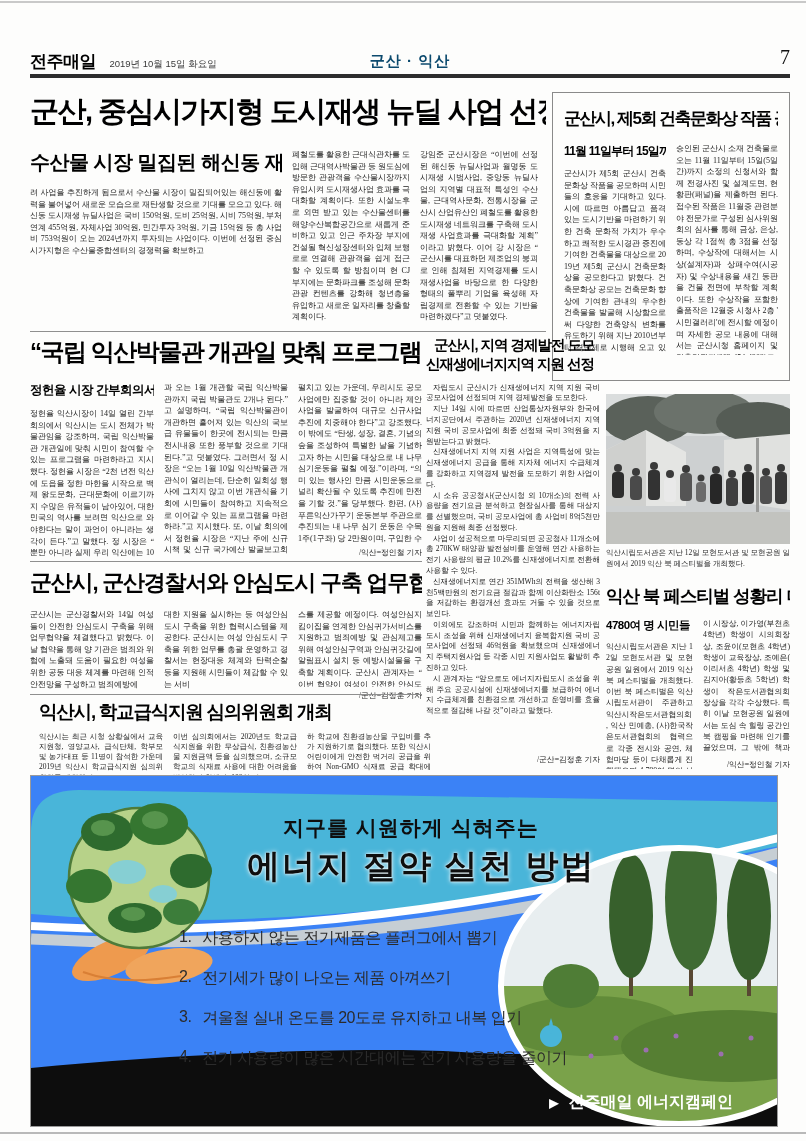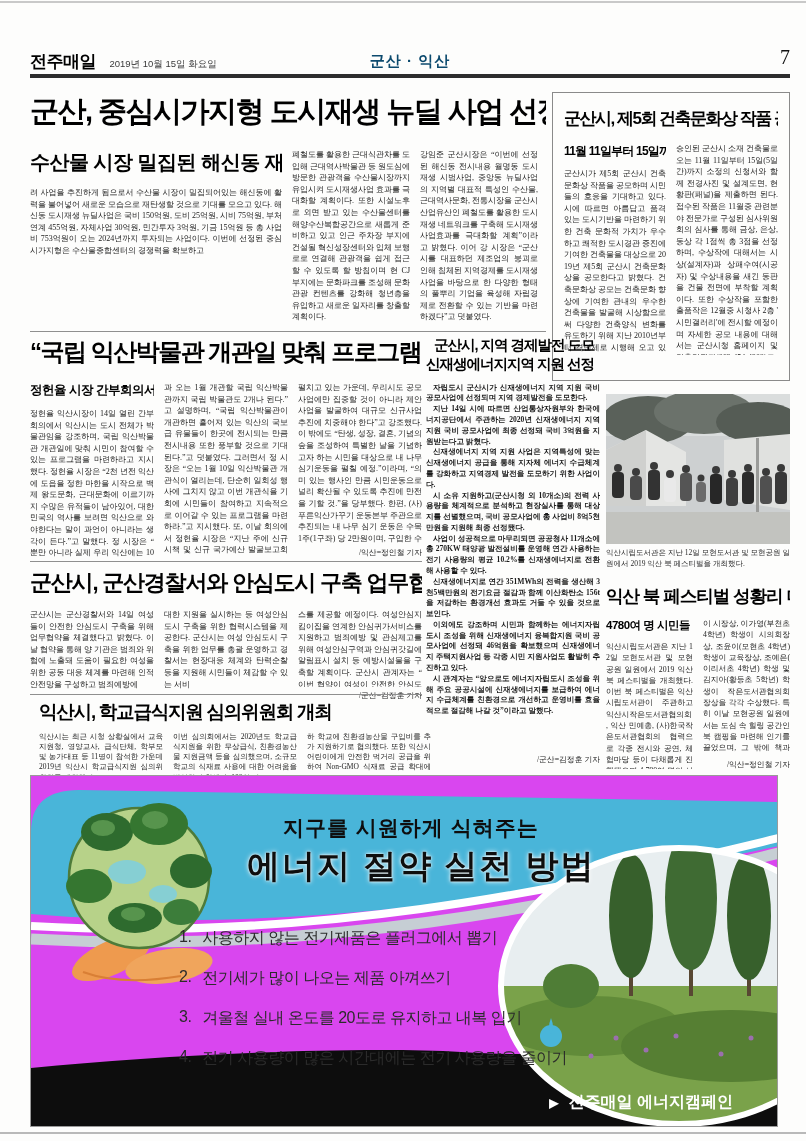--- a/index.html
+++ b/index.html
@@ -104,7 +104,7 @@
       </div>
       <div class="col body-text h174" style="width:118px;flex:none;">폐철도를 활용한 근대식관차를 도입해 근대역사박물관 등 원도심에 방문한 관광객을 수산물시장까지 유입시켜 도시재생사업 효과를 극대화할 계획이다. 또한 시설노후로 외면 받고 있는 수산물센터를 해양수산복합공간으로 새롭게 준비하고 있고 인근 주차장 부지에 건설될 혁신성장센터와 입체 보행로로 연결해 관광객을 쉽게 접근할 수 있도록 할 방침이며 현 CJ 부지에는 문화파크를 조성해 문화관광 컨텐츠를 강화해 청년층을 유입하고 새로운 일자리를 창출할 계획이다.</div>
       <div class="h174" style="width:118px;flex:none;">
-        <p class="body-text">강임준 군산시장은 “이번에 선정된 해신동 전시내용 월명동 도시재생 시범사업, 중앙동 뉴딜사업의 지역별 대표적 특성인 수산물, 근대역사문화, 전통시장을 군산시 산업유산인 폐철도를 활용한 도시재생 네트워크를 구축해 도시재생 사업효과를 극대화할 계획”이라고 밝혔다. 이어 강 시장은 “군산시를 대표하던 제조업의 붕괴로 인해 침체된 지역경제를 도시재생사업을 바탕으로 한 다양한 형태의 풀뿌리 기업을 육성해 자립경제로 전환할 수 있는 기반을 마련하겠다”고 덧붙였다.</p>
+        <p class="body-text">강임준 군산시장은 “이번에 선정된 해신동 뉴딜사업과 월명동 도시재생 시범사업, 중앙동 뉴딜사업의 지역별 대표적 특성인 수산물, 근대역사문화, 전통시장을 군산시 산업유산인 폐철도를 활용한 도시재생 네트워크를 구축해 도시재생 사업효과를 극대화할 계획”이라고 밝혔다. 이어 강 시장은 “군산시를 대표하던 제조업의 붕괴로 인해 침체된 지역경제를 도시재생사업을 바탕으로 한 다양한 형태의 풀뿌리 기업을 육성해 자립경제로 전환할 수 있는 기반을 마련하겠다”고 덧붙였다.</p>
 
       </div>
     </div>

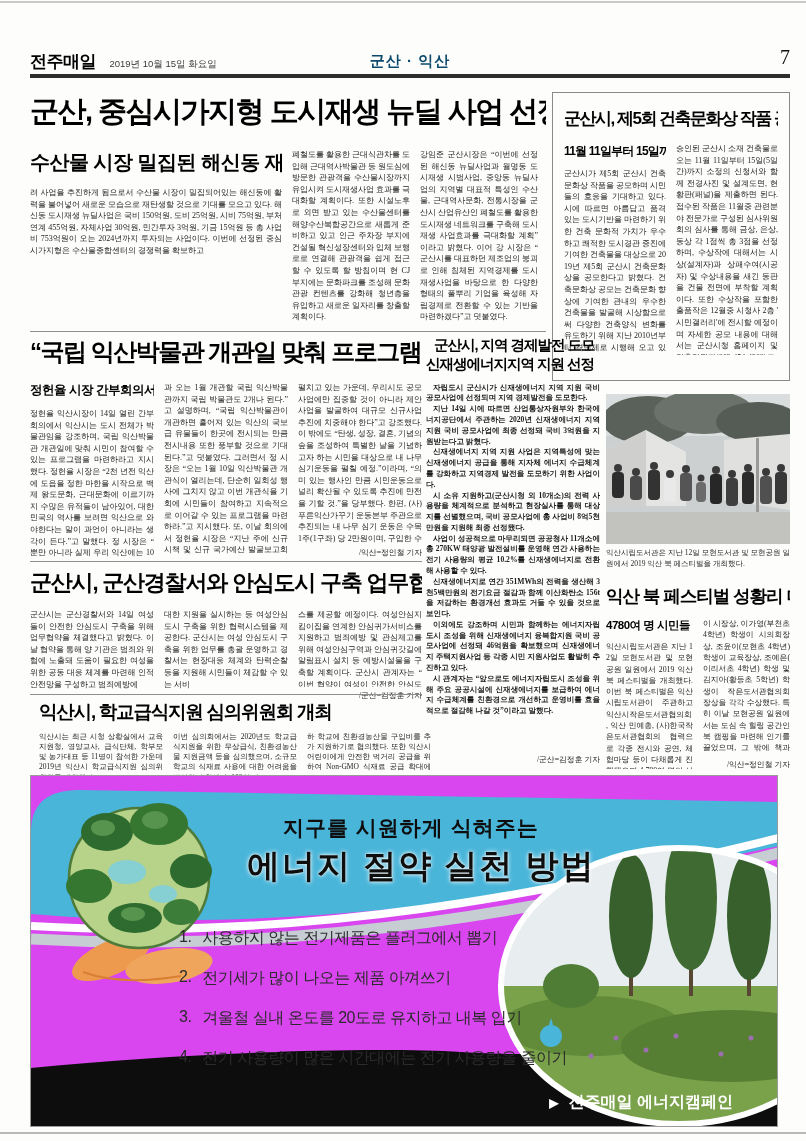--- a/index.html
+++ b/index.html
@@ -44,7 +44,7 @@
   .energy{position:absolute;left:426px;top:336px;width:174px;height:434px;overflow:hidden;}
   .energy .headline{font-size:14.5px;letter-spacing:-1px;line-height:1.3;}
   .energy-body{height:368px;overflow:hidden;margin-top:9px;}
-  .energy-body p{font-size:7.6px;line-height:1.42;text-align:justify;word-break:break-all;line-break:anywhere;margin:0;text-indent:7px;font-weight:bold;}
+  .energy-body p{font-size:7.6px;line-height:1.42;text-align:justify;word-break:break-all;line-break:anywhere;margin:0;text-indent:7px;}
   
   .photo{position:absolute;left:606px;top:394px;width:184px;height:150px;overflow:hidden;background:#c9cccd;}
   .caption{position:absolute;left:606px;top:548px;width:184px;font-size:7.5px;line-height:1.4;color:#2a2a2a;text-align:justify;word-break:break-all;}

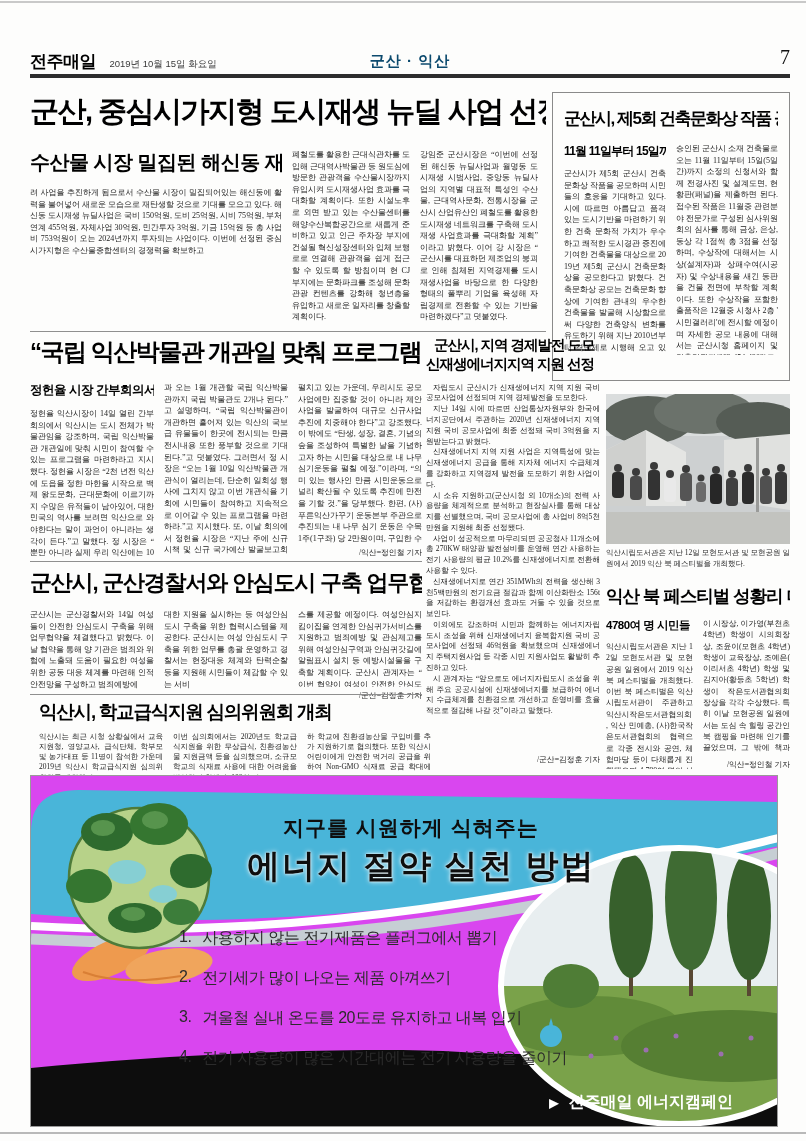--- a/index.html
+++ b/index.html
@@ -150,7 +150,7 @@
       <p>자립도시 군산시가 신재생에너지 지역 지원 국비 공모사업에 선정되며 지역 경제발전을 도모한다.</p>
       <p>지난 14일 시에 따르면 산업통상자원부와 한국에너지공단에서 주관하는 2020년 신재생에너지 지역지원 국비 공모사업에 최종 선정돼 국비 3억원을 지원받는다고 밝혔다.</p>
       <p>신재생에너지 지역 지원 사업은 지역특성에 맞는 신재생에너지 공급을 통해 지자체 에너지 수급체계를 강화하고 지역경제 발전을 도모하기 위한 사업이다.</p>
-      <p>시 소유 지원하고(군산시청 외 10개소)의 전력 사용량을 체계적으로 분석하고 현장실사를 통해 대상지를 선별했으며, 국비 공모사업에 총 사업비 8억5천만원을 지원해 최종 선정됐다.</p>
+      <p>시 소유 공공청사(군산시청 외 10개소)의 전력 사용량을 전기요금 분석하고 현장실사를 통해 대상지를 선별했으며, 국비 공모사업에 총 사업비 8억5천만원을 지원해 최종 선정됐다.</p>
       <p>사업이 성공적으로 마무리되면 공공청사 11개소에 총 270KW 태양광 발전설비를 운영해 연간 사용하는 전기 사용량의 평균 10.2%를 신재생에너지로 전환해 사용할 수 있다.</p>
       <p>신재생에너지로 연간 351MWh의 전력을 생산해 3천5백만원의 전기요금 절감과 함께 이산화탄소 156t을 저감하는 환경개선 효과도 거둘 수 있을 것으로 보인다.</p>
       <p>이외에도 강조하며 시민과 함께하는 에너지자립도시 조성을 위해 신재생에너지 융복합지원 국비 공모사업에 선정돼 46억원을 확보했으며 신재생에너지 주택지원사업 등 각종 시민 지원사업도 활발히 추진하고 있다.</p>

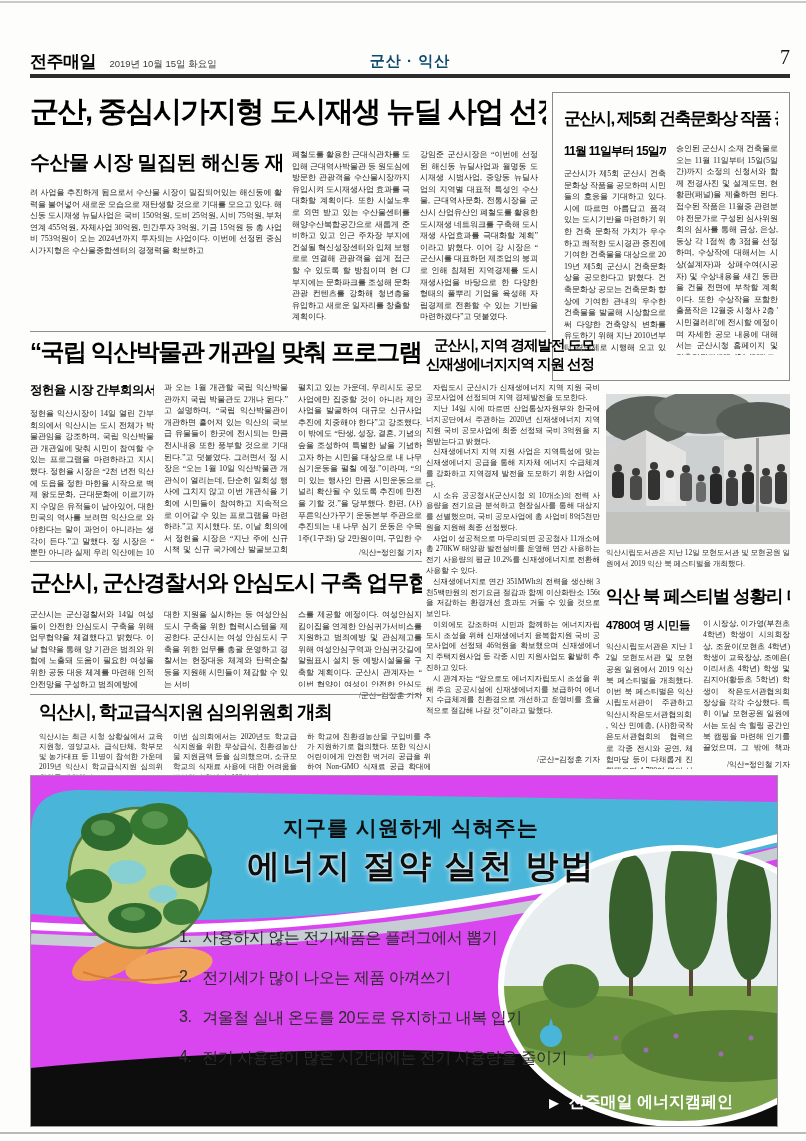--- a/index.html
+++ b/index.html
@@ -63,7 +63,7 @@
   .meal .body-text{font-size:7.5px;line-height:1.35;}
   
   .ad{position:absolute;left:30px;top:775px;width:748px;height:352px;border:1px solid #9a9a9a;
-      box-sizing:border-box;background:#d946ef;overflow:hidden;}
+      box-sizing:border-box;background:#3b82f6;overflow:hidden;}
   .ad svg{position:absolute;left:0;top:0;}
   .ad-tagline{position:absolute;left:252px;top:38px;font-family:"Liberation Sans",sans-serif;
               font-weight:900;font-size:21px;color:#0e0e0e;letter-spacing:1px;}

